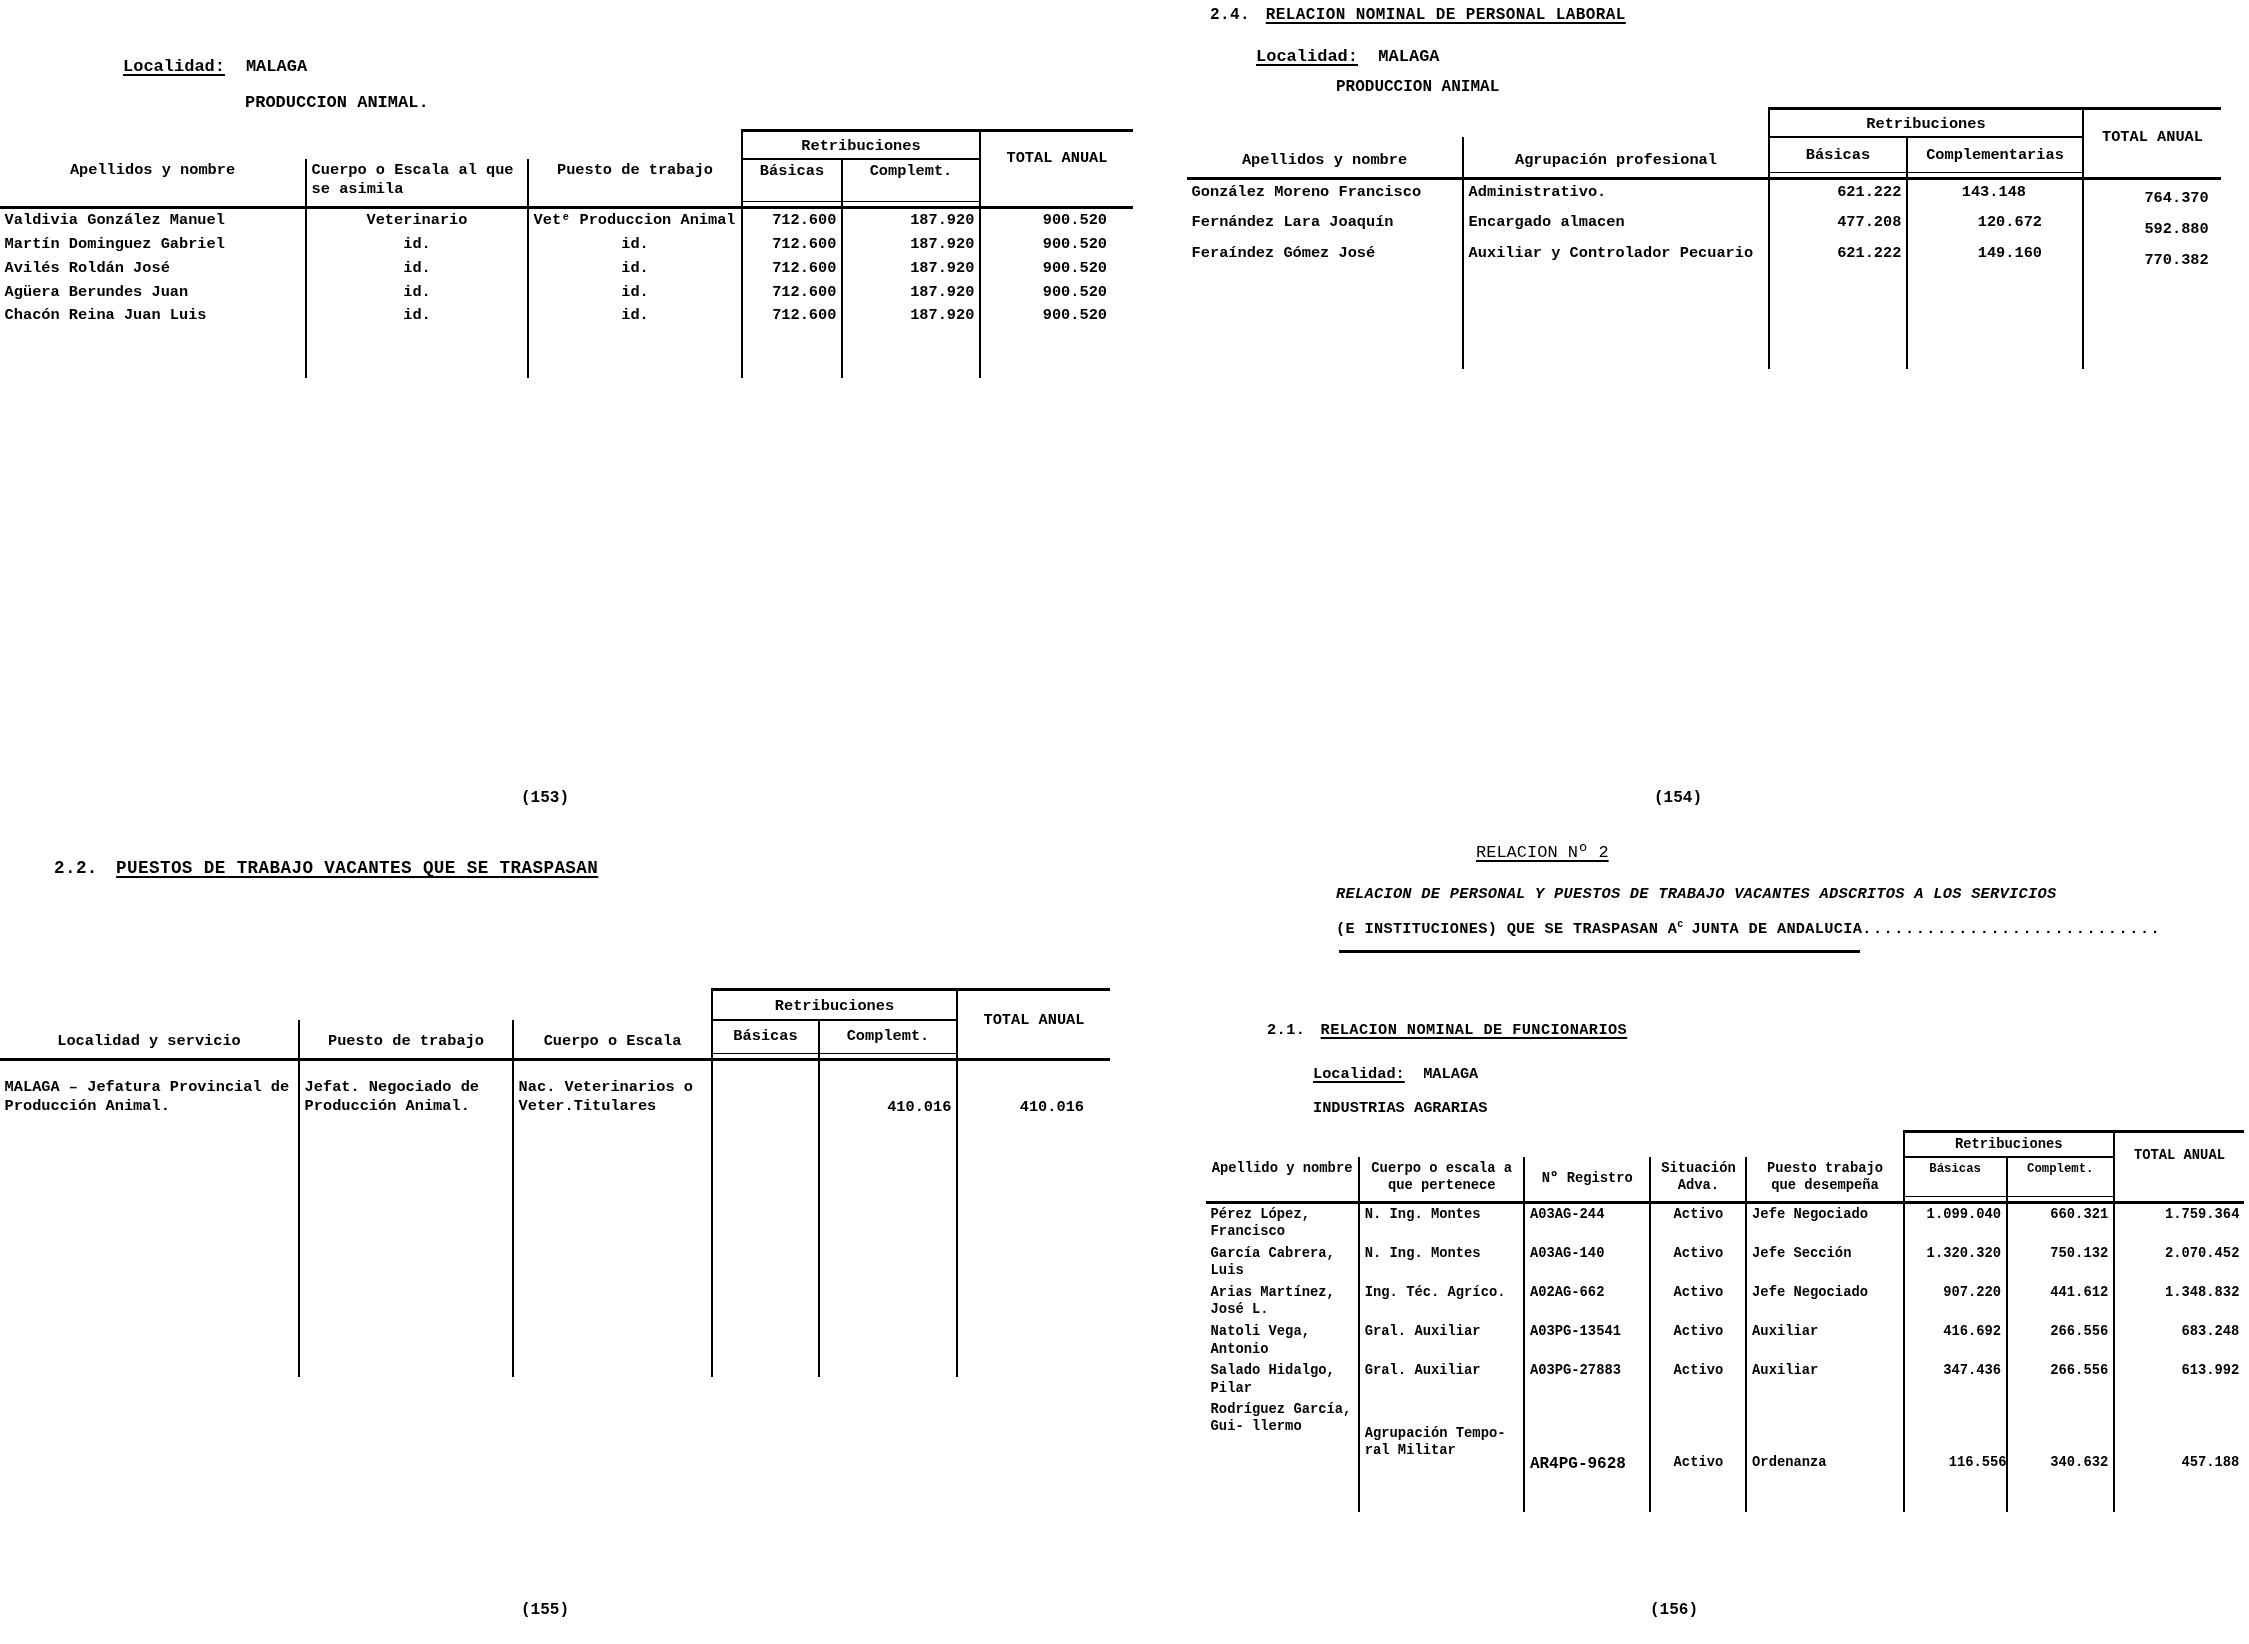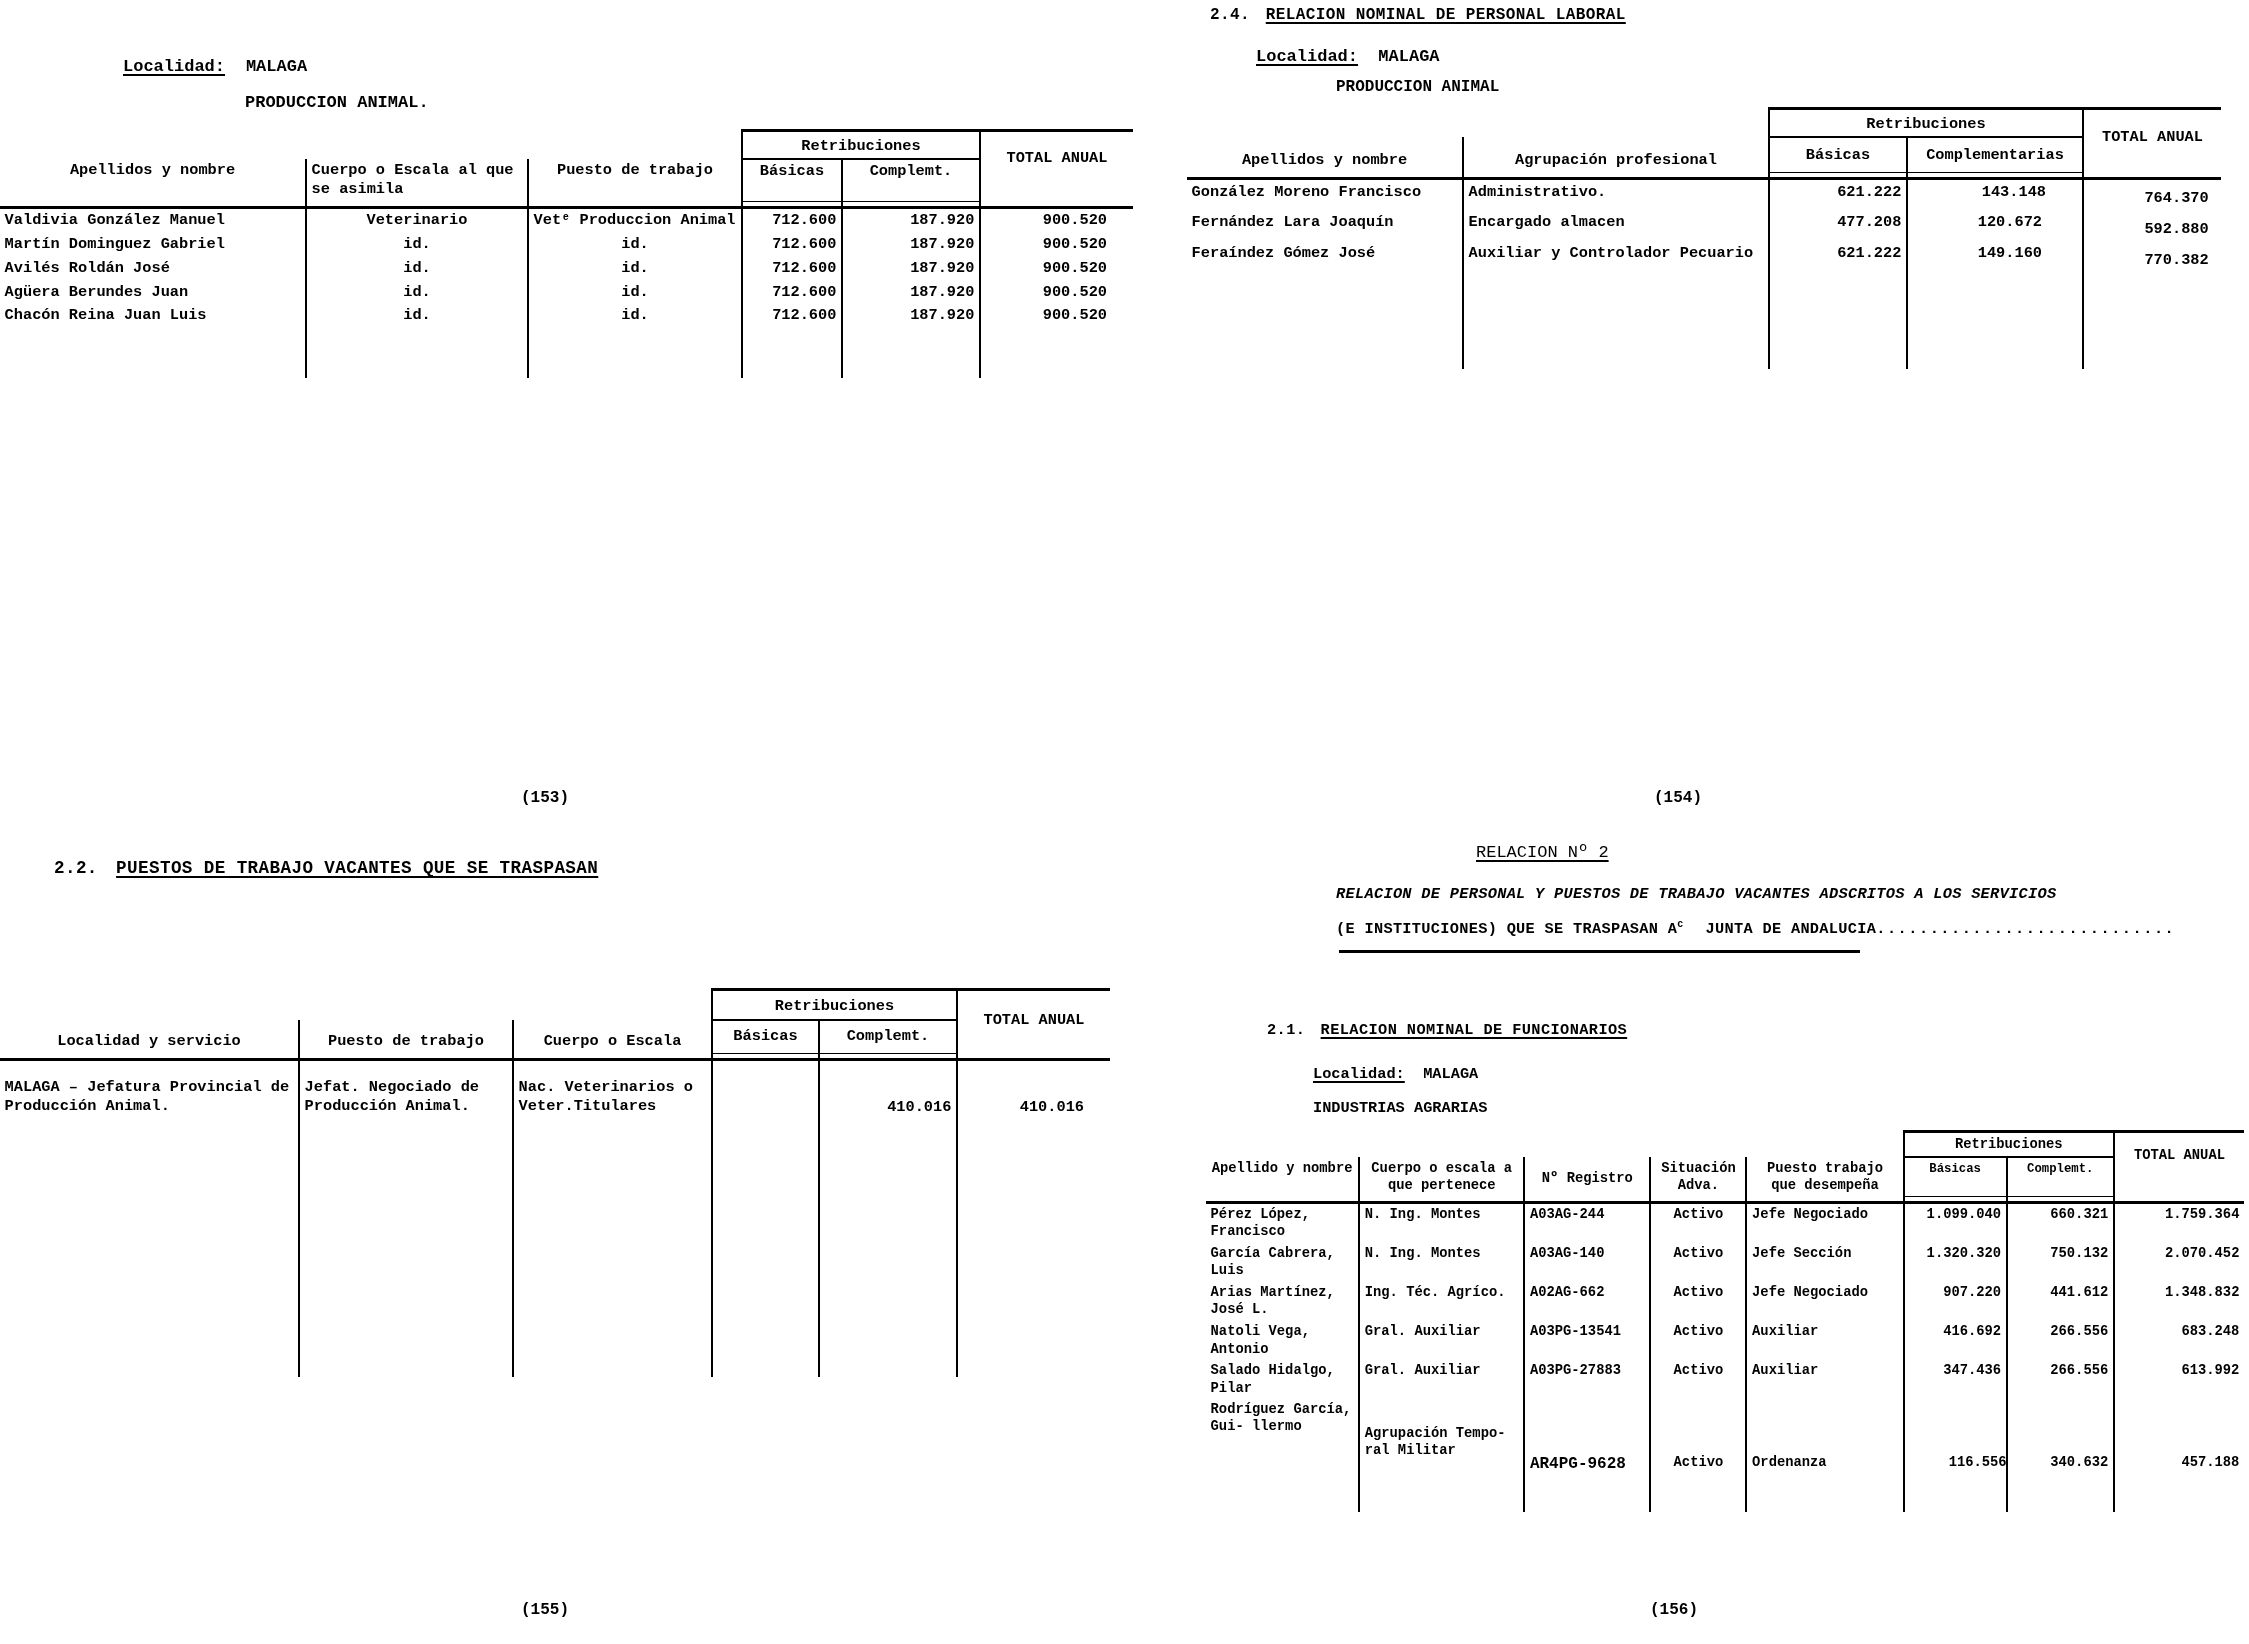--- a/index.html
+++ b/index.html
@@ -180,7 +180,7 @@
       <td>González Moreno Francisco</td>
       <td class="bl">Administrativo.</td>
       <td class="bl rt">621.222</td>
-      <td class="bl rt" style="padding-right:36px">143.148</td>
+      <td class="bl rt" style="padding-right:56px">143.148</td>
       <td class="bl rt" style="padding-right:12.3px;padding-top:9.2px;">764.370</td>
     </tr>
     <tr>

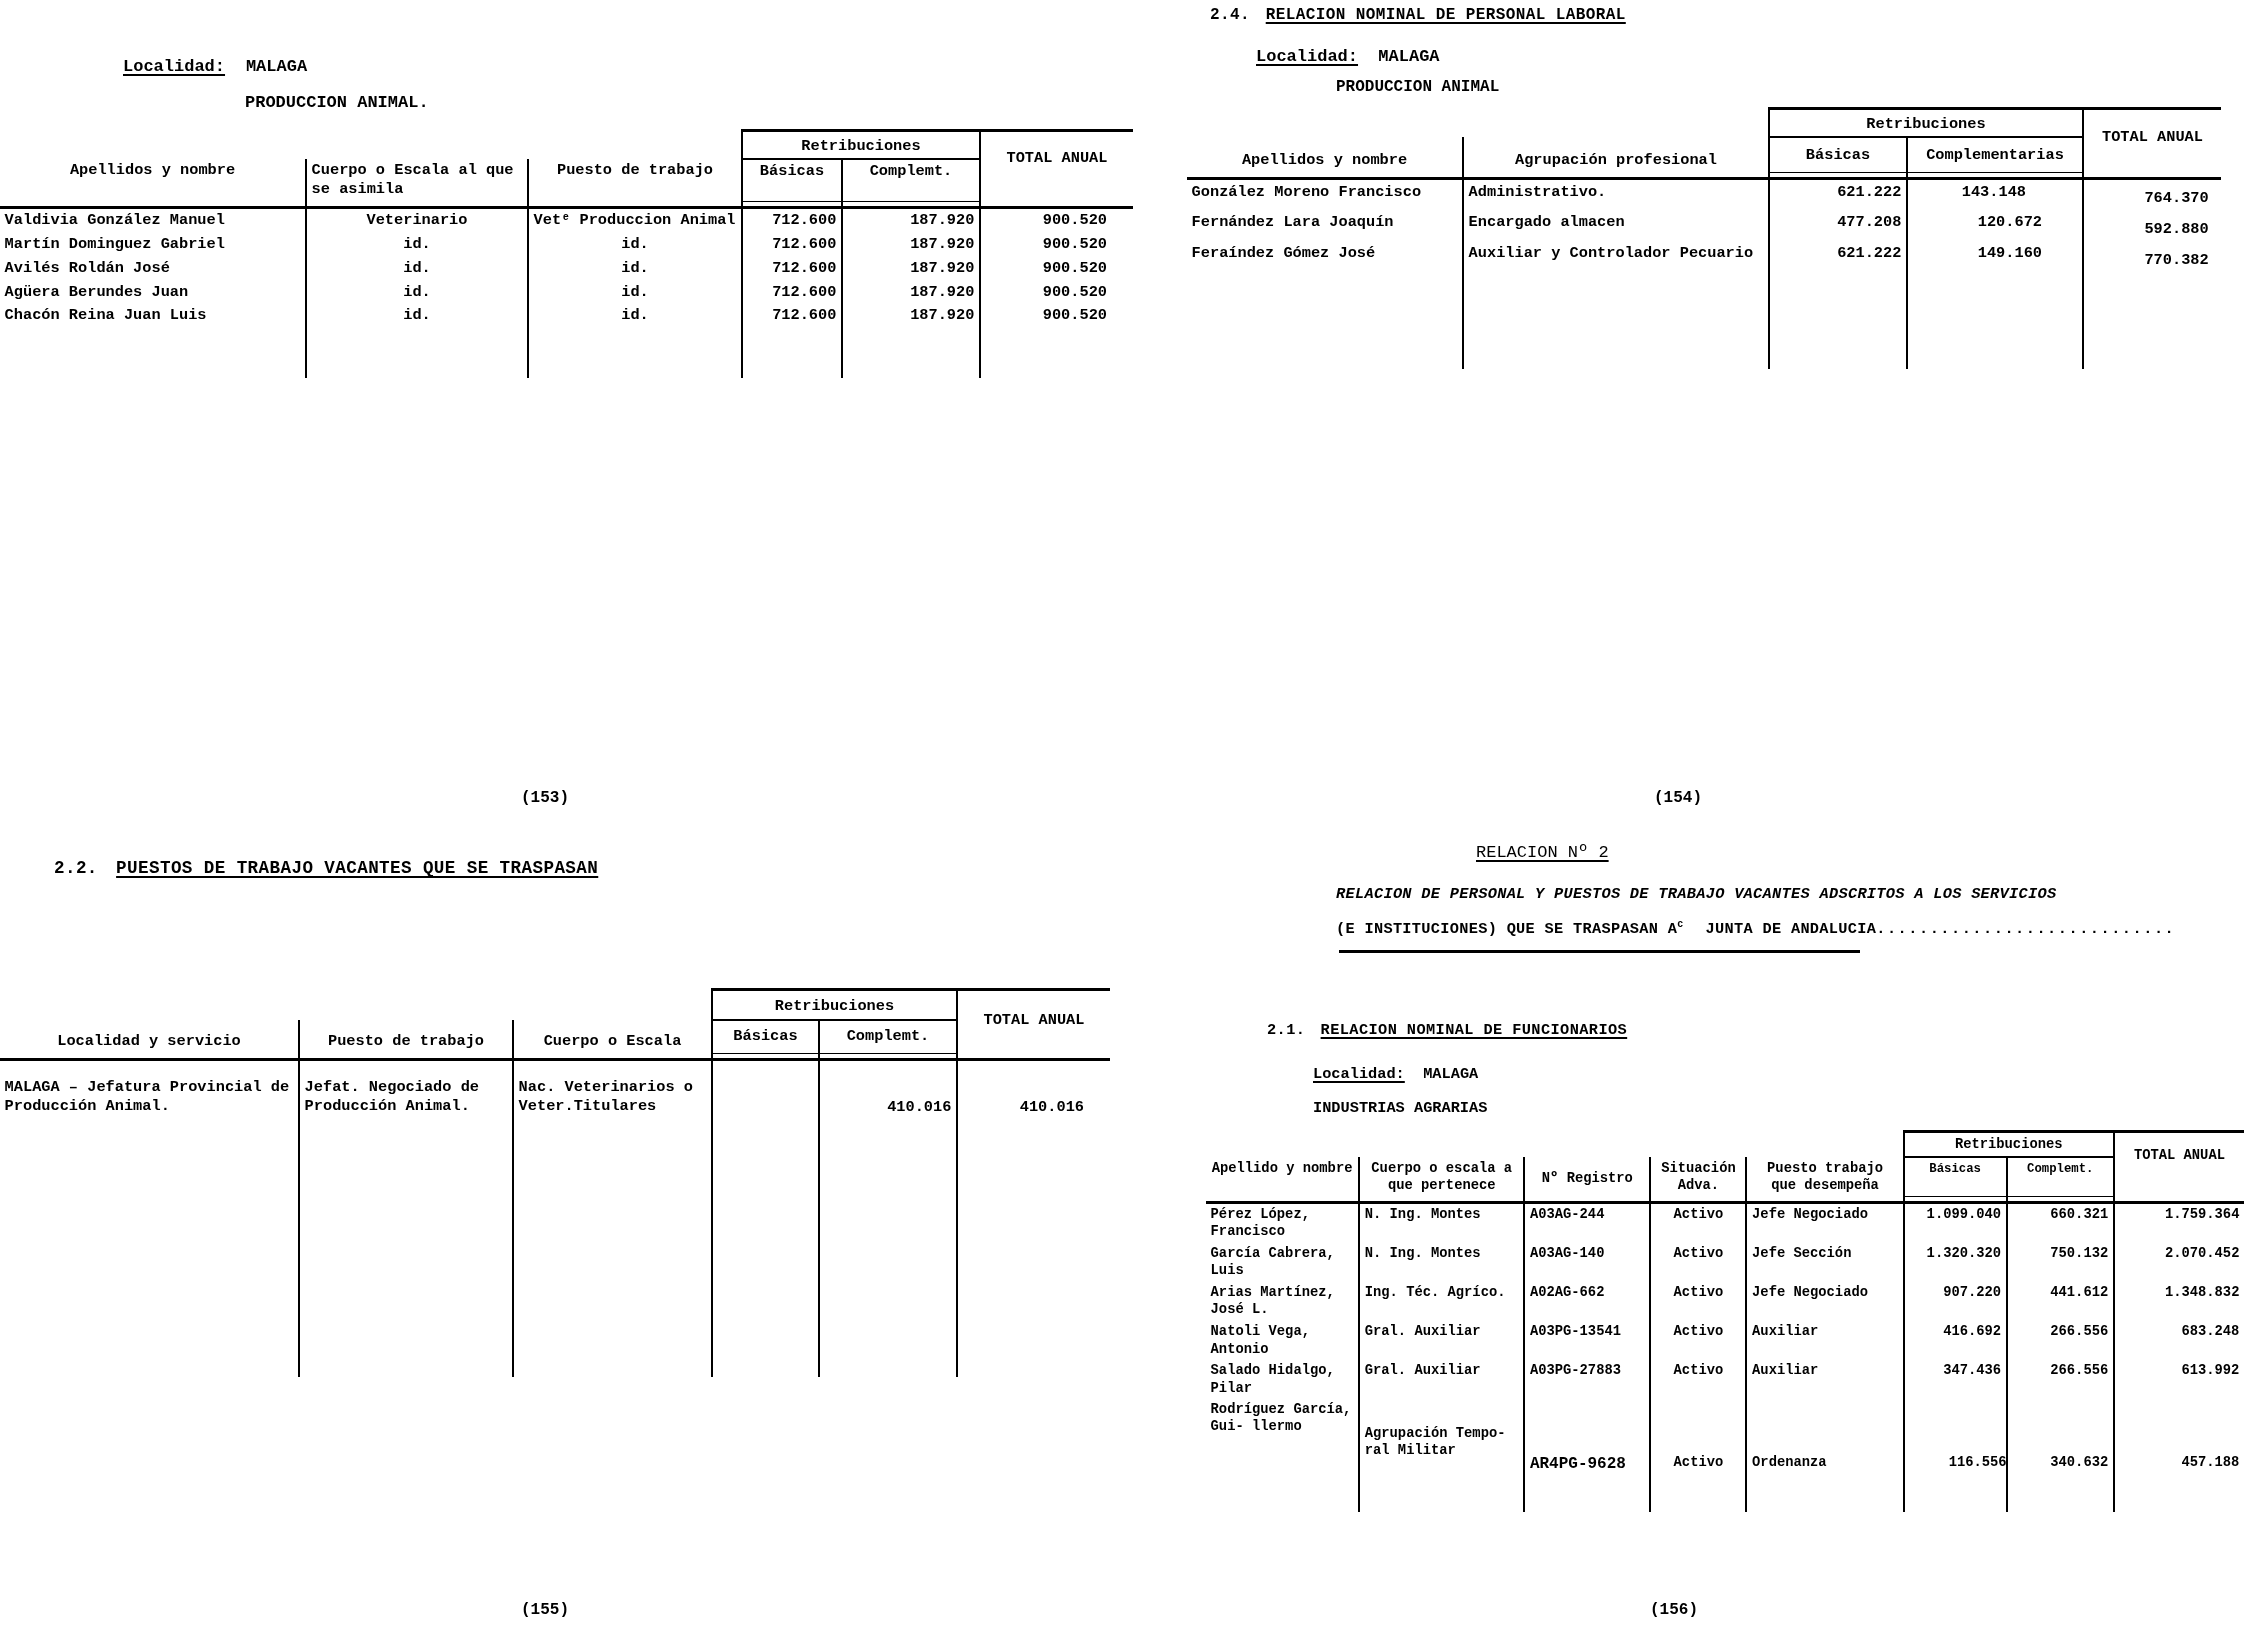--- a/index.html
+++ b/index.html
@@ -278,7 +278,7 @@
   <div style="position:absolute;left:195px;top:50px;font-size:15.3px;font-weight:bold;letter-spacing:0.3px;font-style:italic;">RELACION DE PERSONAL Y PUESTOS DE TRABAJO VACANTES ADSCRITOS A LOS SERVICIOS</div>
 
   <div style="position:absolute;left:195px;top:84px;font-size:15.3px;font-weight:bold;letter-spacing:0.3px;white-space:nowrap;">
-    <span>(E INSTITUCIONES) QUE SE TRASPASAN A</span><span style="font-size:10px;vertical-align:super;">c</span><span style="margin-left:22px;">JUNTA DE ANDALUCIA</span><span style="letter-spacing:1.5px;">............................</span>
+    <span>(E INSTITUCIONES) QUE SE TRASPASAN A</span><span style="font-size:10px;vertical-align:super;">c</span><span style="margin-left:8px;">JUNTA DE ANDALUCIA</span><span style="letter-spacing:1.5px;">............................</span>
   </div>
   <div style="position:absolute;left:198px;top:115px;width:521px;border-bottom:3.1px solid #000;"></div>
 

